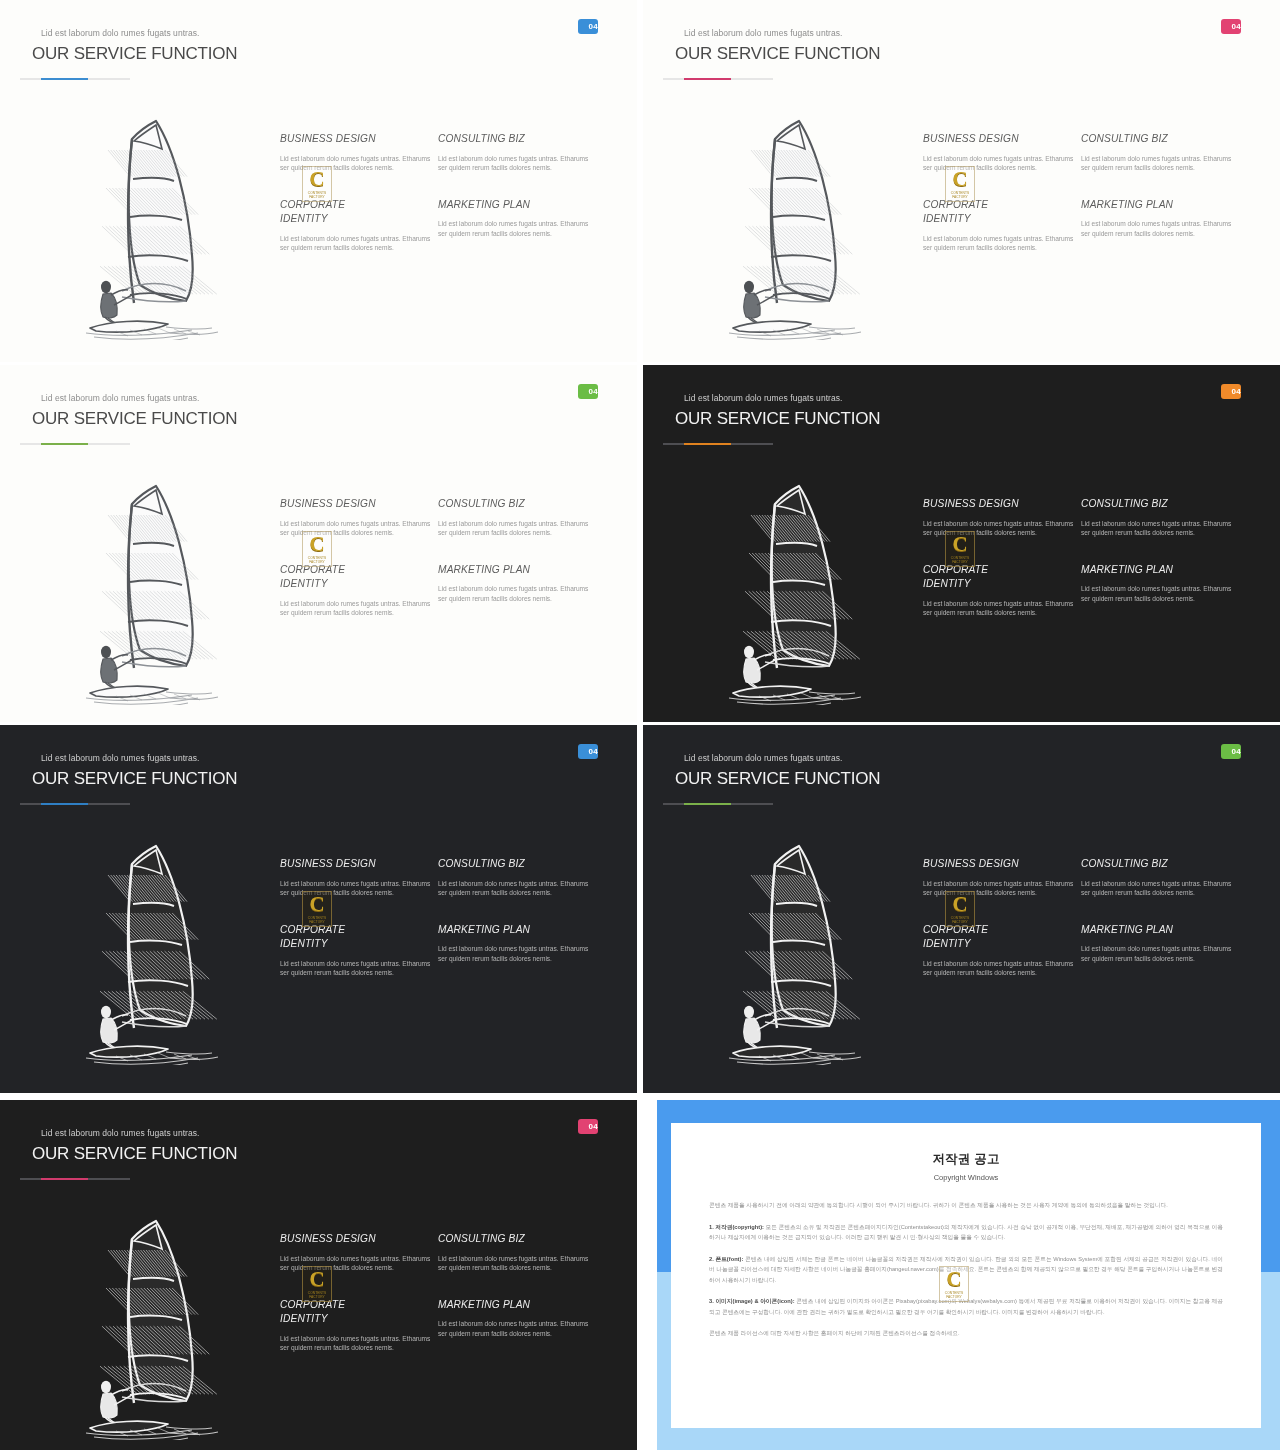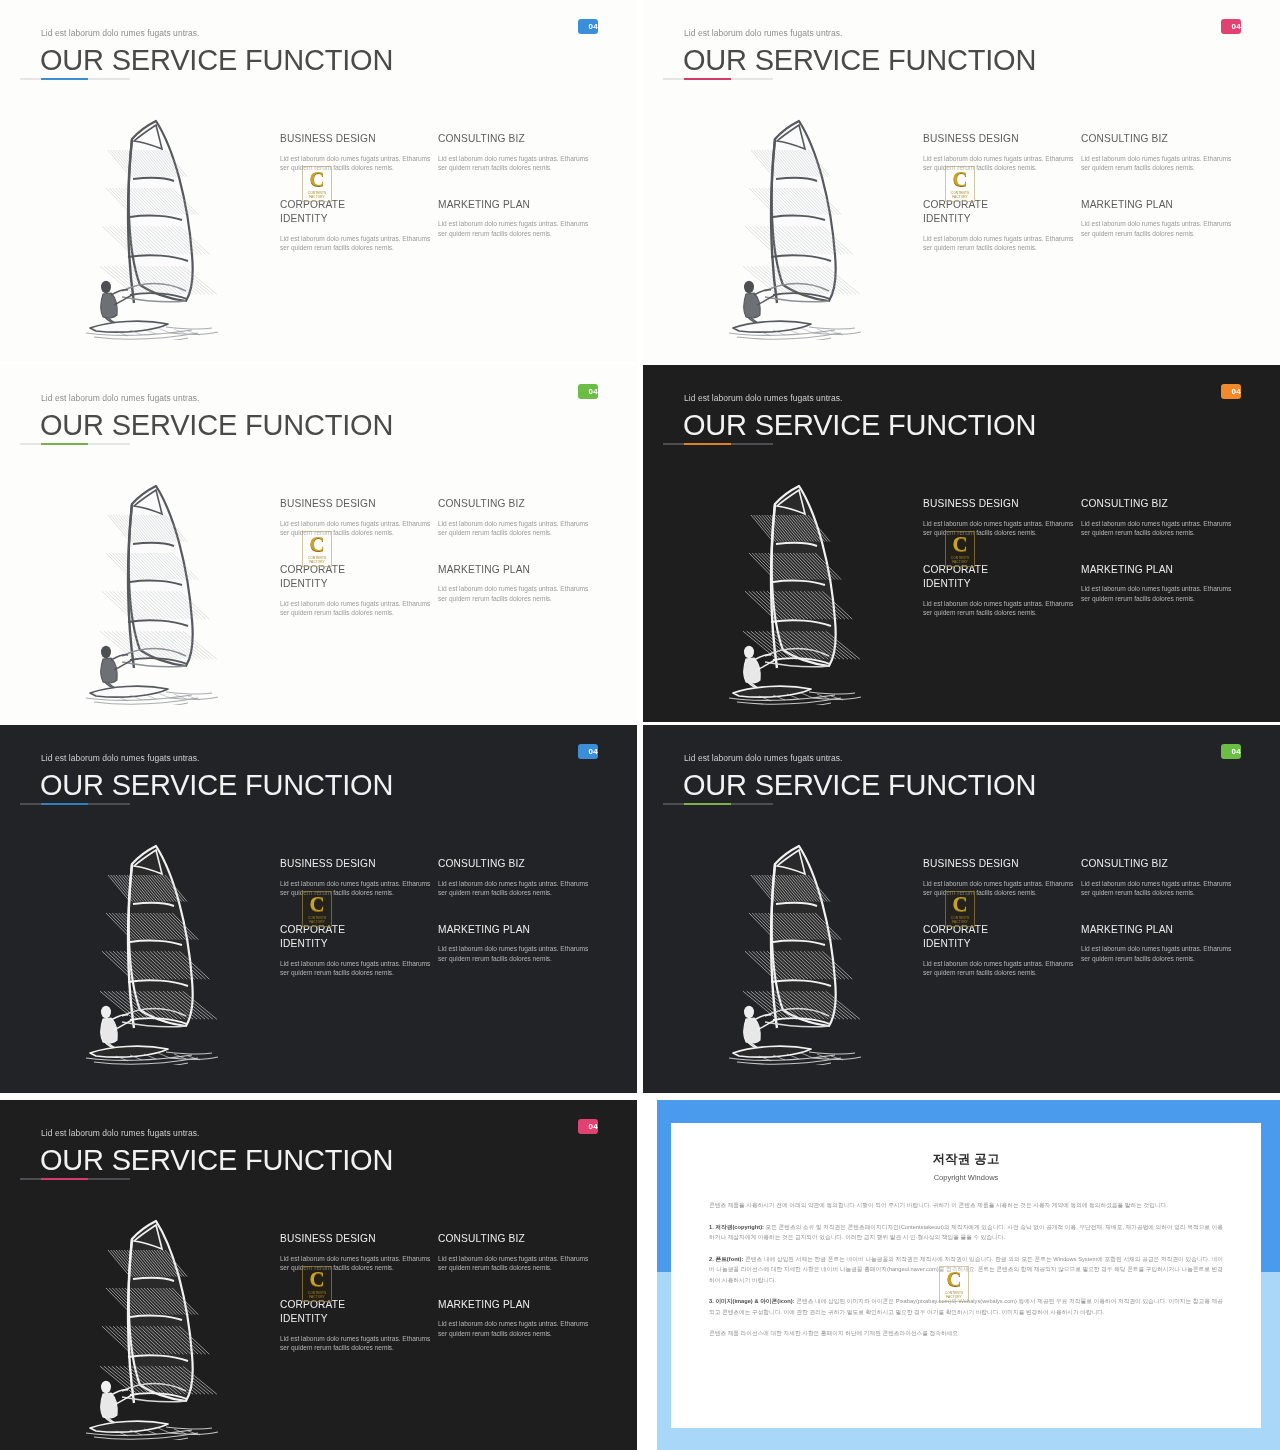--- a/index.html
+++ b/index.html
@@ -50,8 +50,8 @@
 
   .title {
     position: absolute;
-    left: 40px; top: 44px;
-    font-size: 29px;
+    left: 32px; top: 44px;
+    font-size: 17px;
     font-weight: 400;
     letter-spacing: -0.2px;
     color: #4a4a4a;

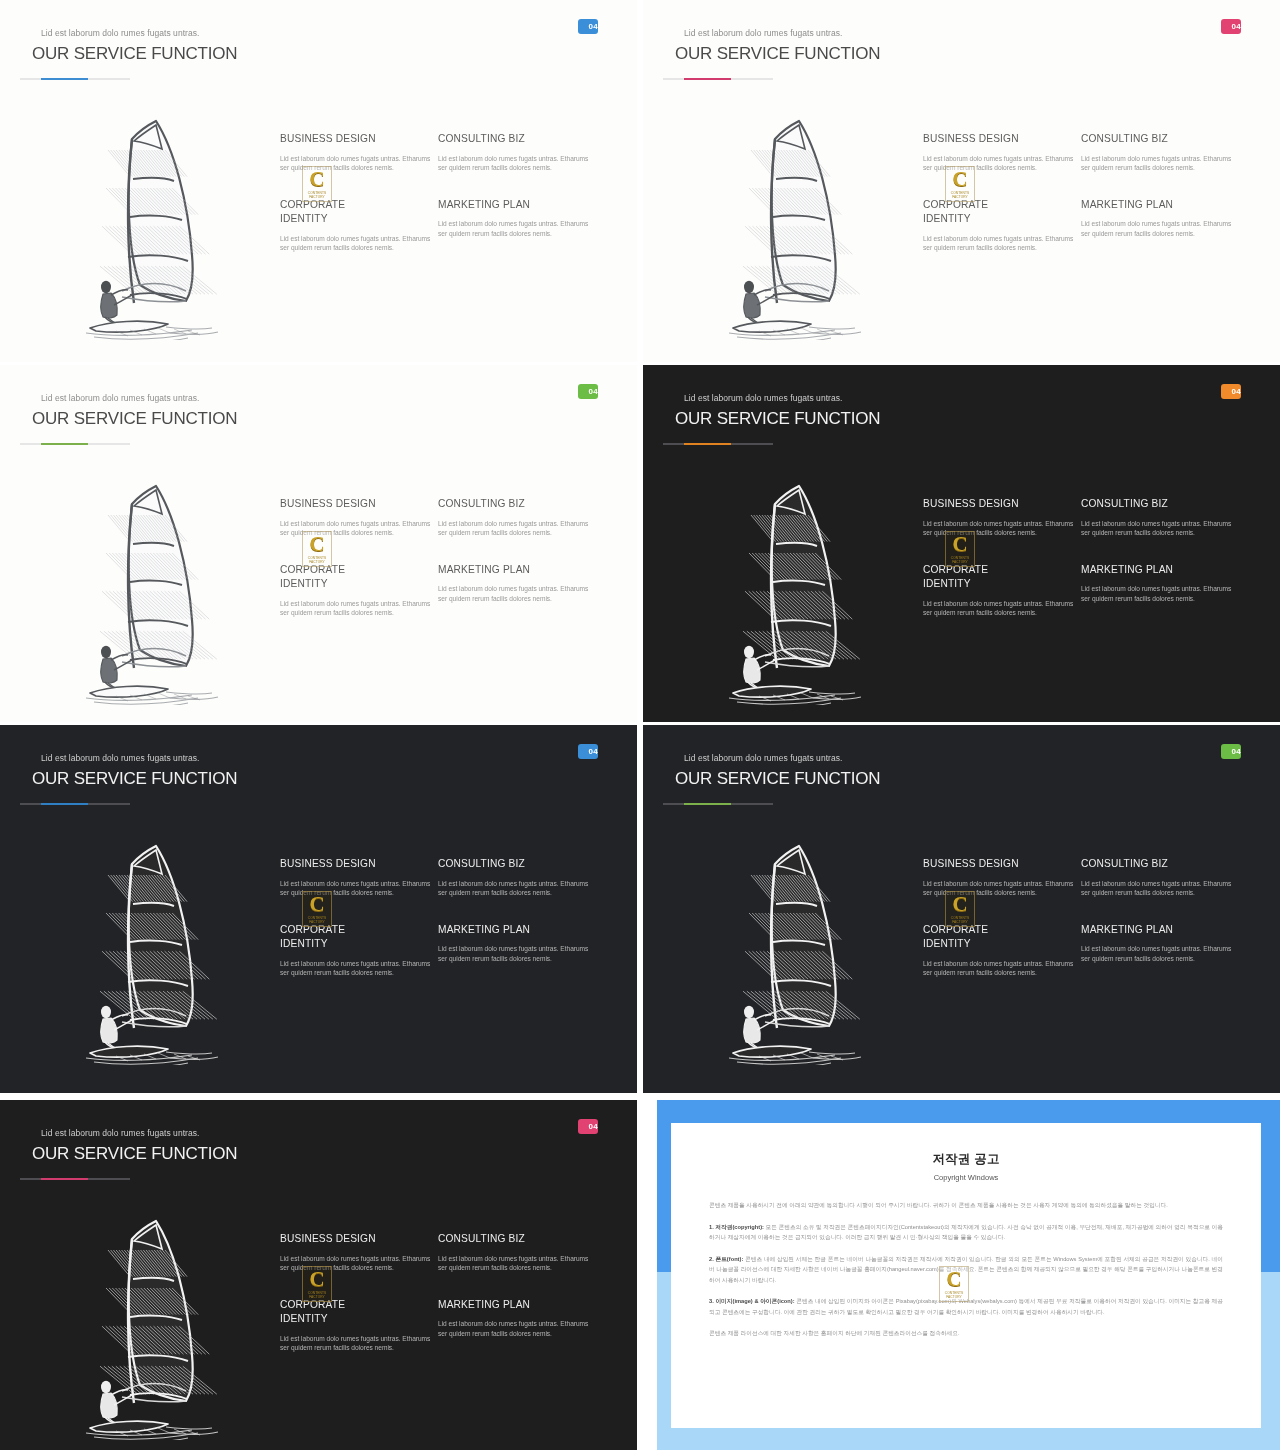--- a/index.html
+++ b/index.html
@@ -100,6 +100,7 @@
     line-height: 14.5px;
     margin-bottom: 7px;
     white-space: pre-line;
+    font-style: italic;
   }
   .feat p {
     font-size: 6.6px;

